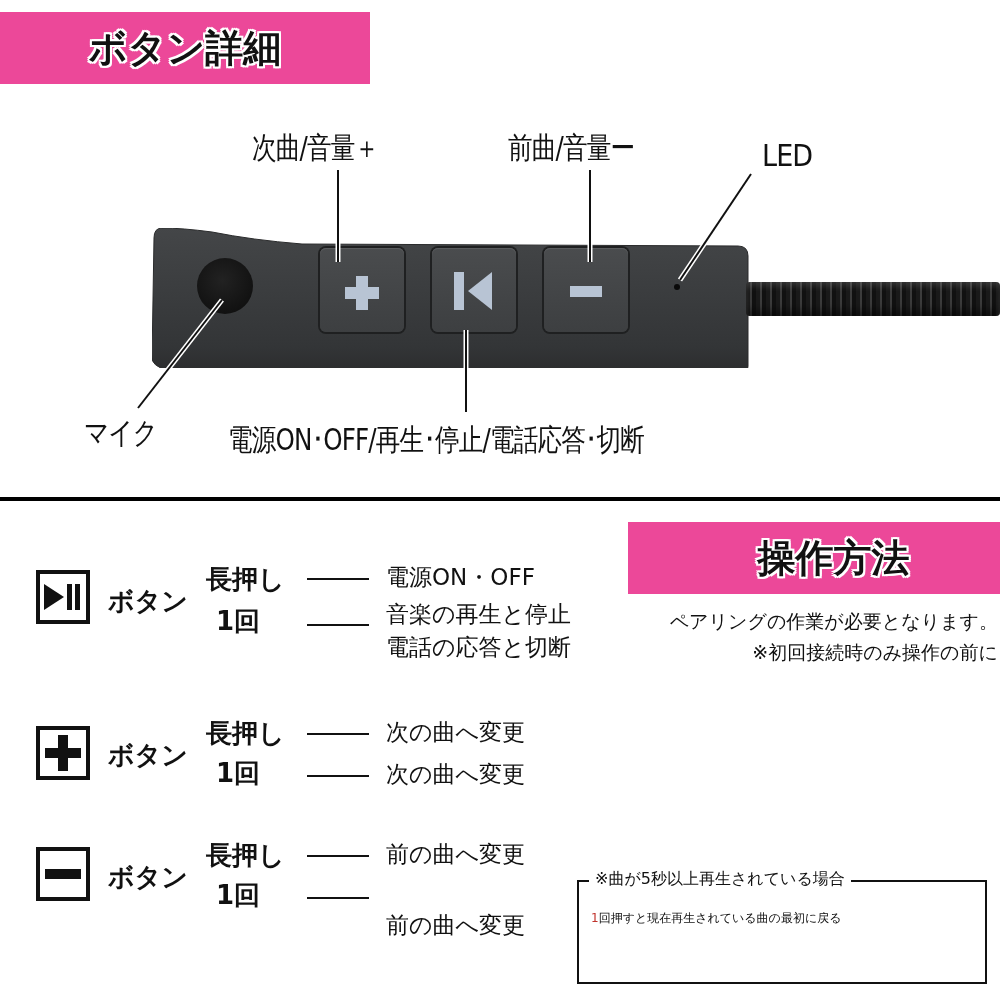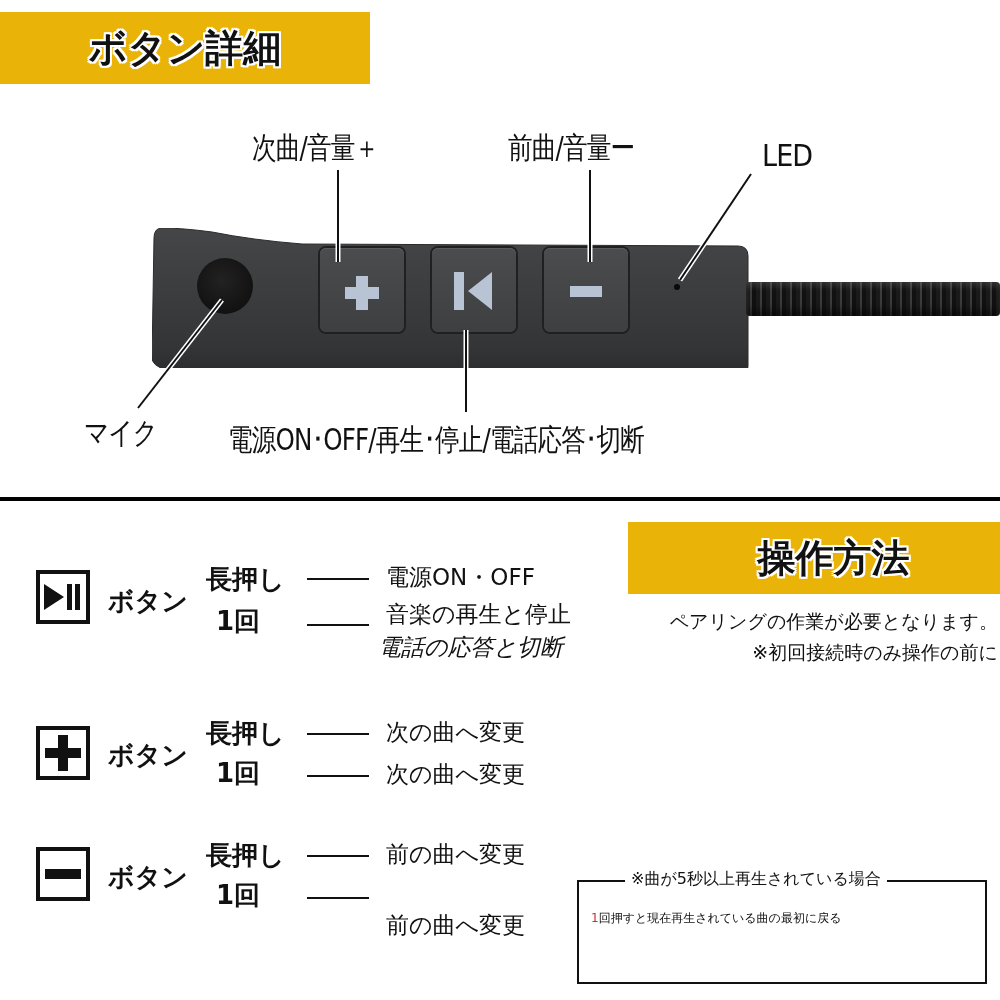--- a/index.html
+++ b/index.html
@@ -5,7 +5,7 @@
   html,body{margin:0;padding:0;}
   body{width:1000px;height:1000px;position:relative;background:#fff;overflow:hidden;font-family:"DejaVu Sans","Liberation Sans",sans-serif;color:#111;}
   .abs{position:absolute;}
-  .banner{background:#eab308;display:flex;align-items:center;justify-content:center;}
+  .banner{background:#ec4899;display:flex;align-items:center;justify-content:center;}
   .banner-text{font-family:"DejaVu Sans",sans-serif;font-weight:bold;color:#111;
     text-shadow:-2px -2px 0 #fff,2px -2px 0 #fff,-2px 2px 0 #fff,2px 2px 0 #fff,0 2px 0 #fff,0 -2px 0 #fff,2px 0 0 #fff,-2px 0 0 #fff;}
   .callout{font-family:"DejaVu Sans",sans-serif;font-size:30px;color:#111;white-space:nowrap;transform:scaleX(0.82);transform-origin:left center;letter-spacing:-1px;}

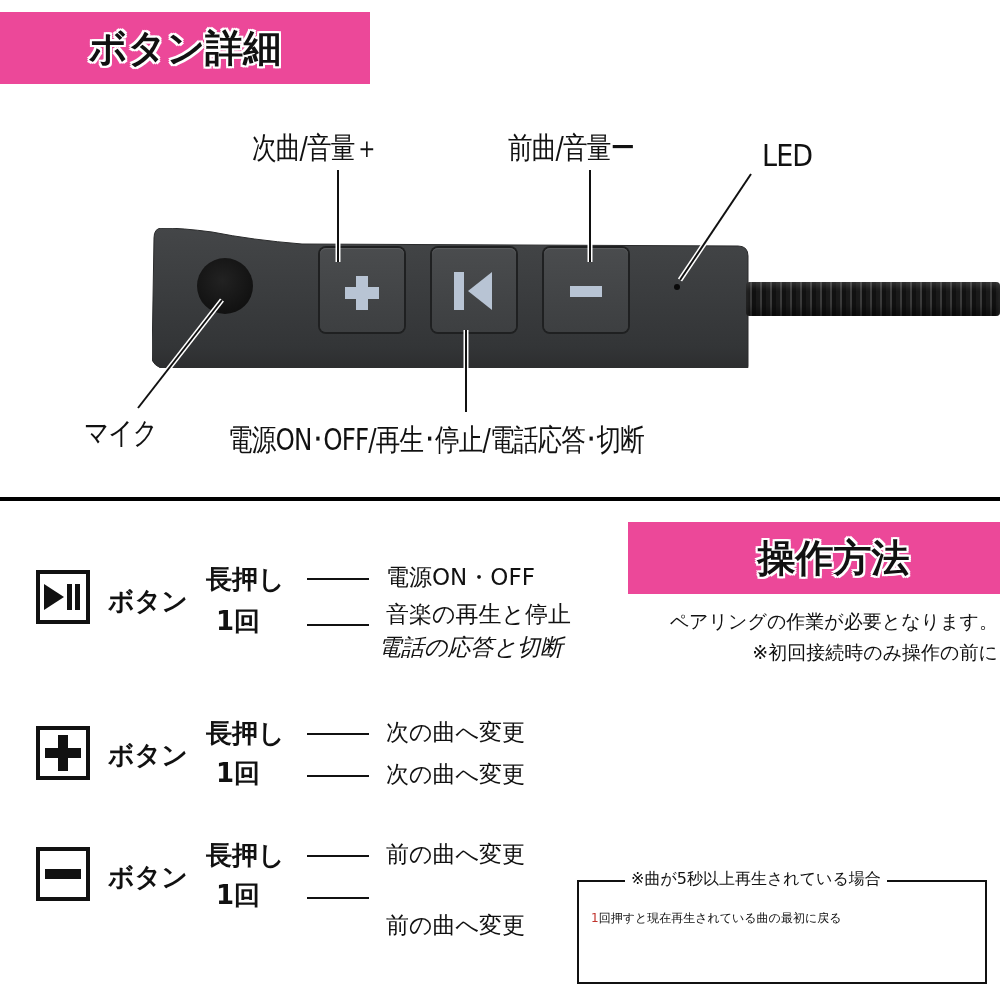--- a/index.html
+++ b/index.html
@@ -120,7 +120,7 @@
 <div class="dash" style="left:307px;top:624px;"></div>
 <div class="abs desc" style="left:386px;top:561px;">電源ON・OFF</div>
 <div class="abs desc" style="left:386px;top:598px;">音楽の再生と停止</div>
-<div class="abs desc" style="left:378px;top:631px;font-style:italic;">電話の応答と切断</div>
+<div class="abs desc" style="left:386px;top:631px;">電話の応答と切断</div>
 
 <div class="iconbox" style="left:36px;top:726px;">
   <svg width="40" height="40" viewBox="0 0 40 40">

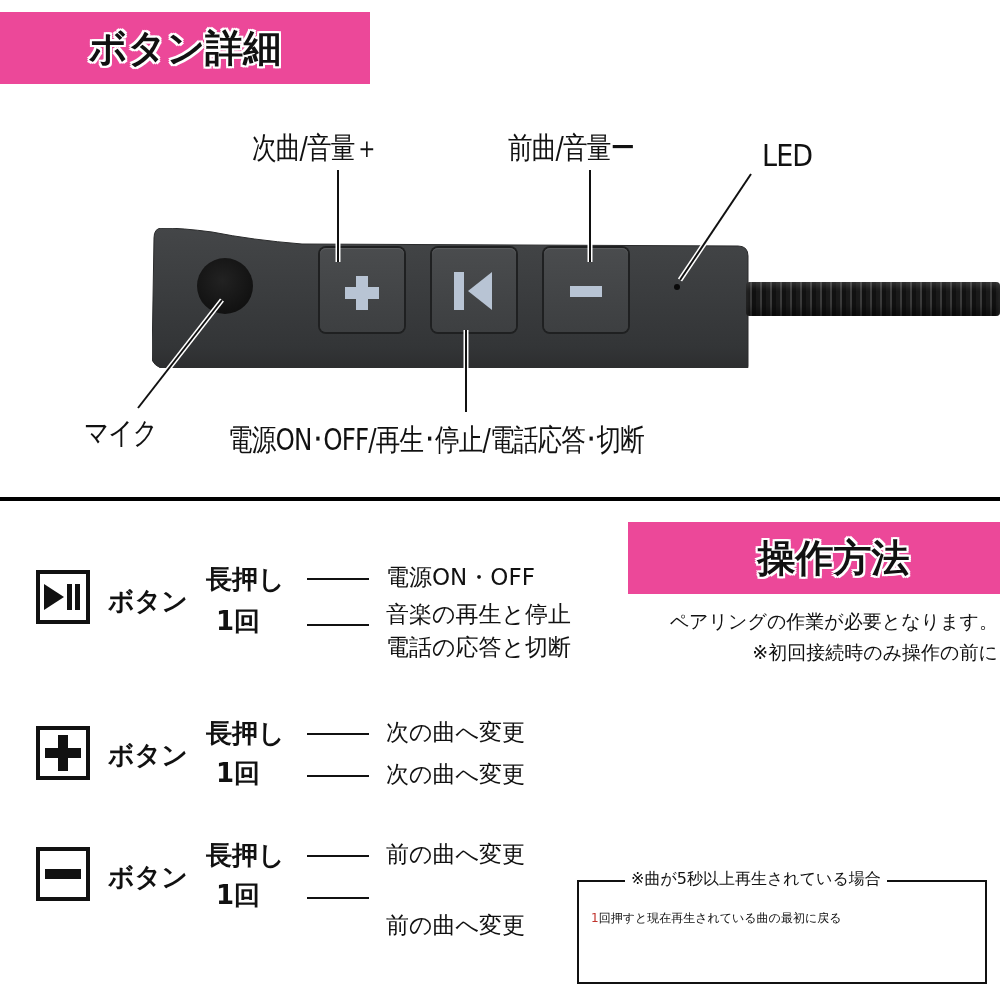--- a/index.html
+++ b/index.html
@@ -25,7 +25,7 @@
   .desc{font-size:23px;white-space:nowrap;line-height:33px;}
   .note{font-size:19px;white-space:nowrap;text-align:right;line-height:31px;}
   .infobox{position:absolute;left:577px;top:880px;width:410px;height:104px;border:2px solid #111;box-sizing:border-box;}
-  .infobox-title{position:absolute;left:10px;top:-13px;background:#fff;padding:0 6px;font-size:16px;white-space:nowrap;margin-left:36px;}
+  .infobox-title{position:absolute;left:10px;top:-13px;background:#fff;padding:0 6px;font-size:16px;white-space:nowrap;}
   .infoline{position:absolute;left:12px;font-size:12px;white-space:nowrap;}
   .red{color:#c0322b;}
 </style>

